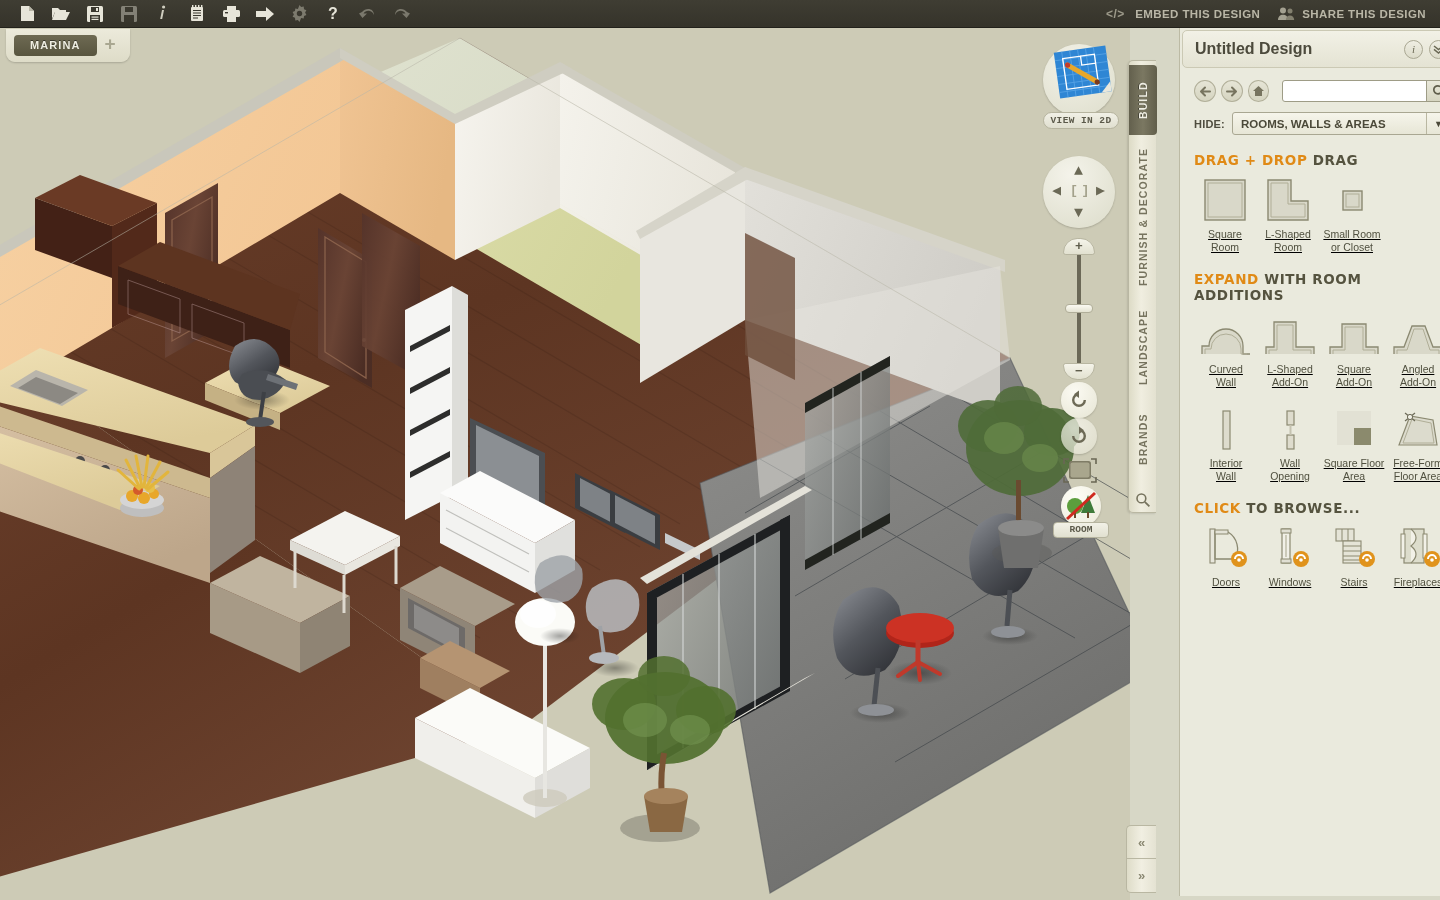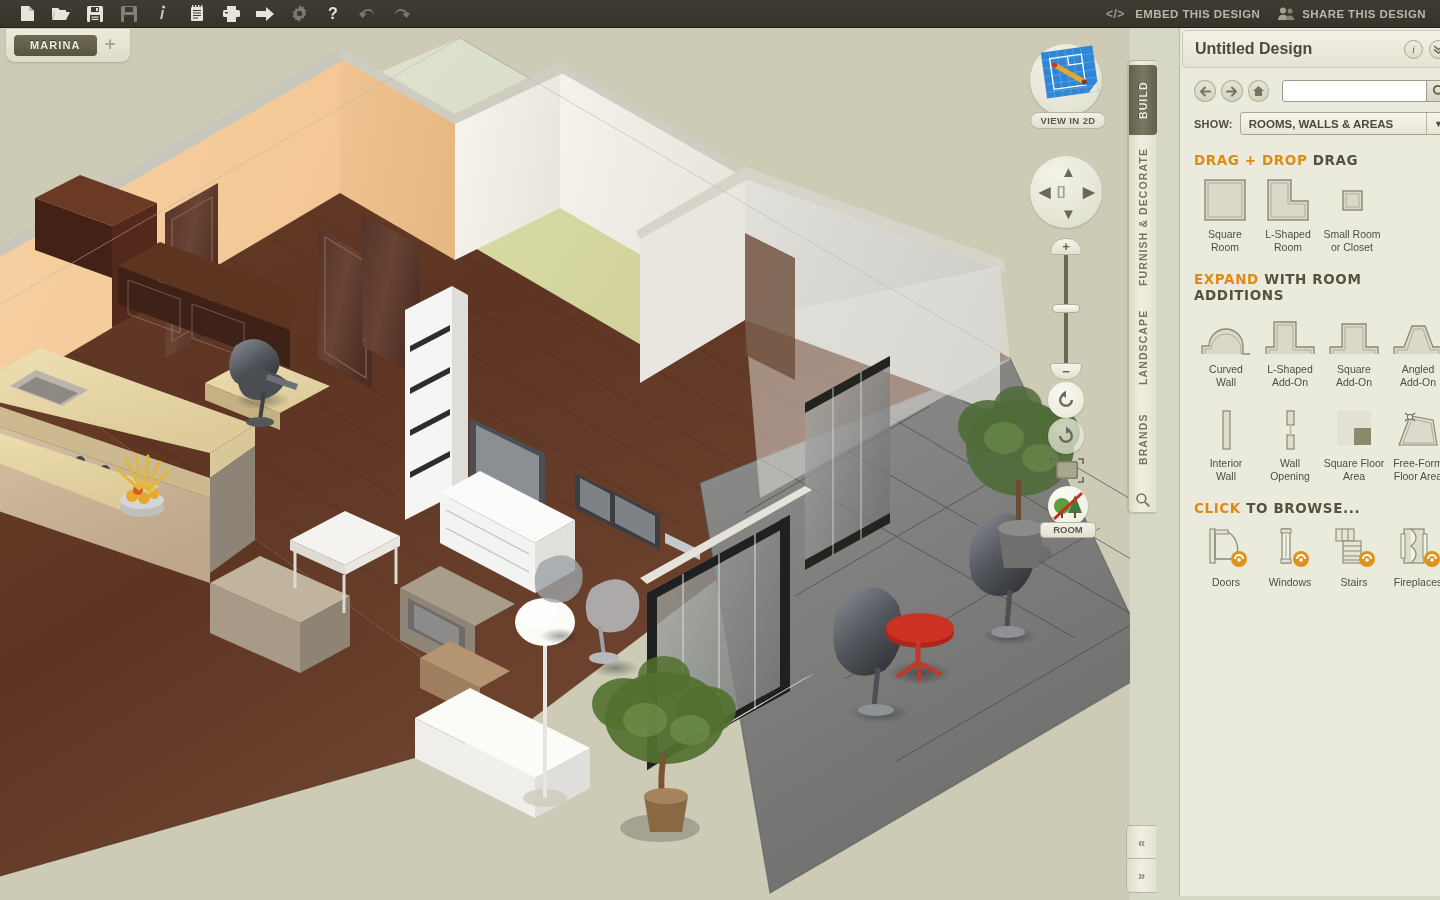--- a/index.html
+++ b/index.html
@@ -67,7 +67,7 @@
   
 
   
-  .navcluster { position: absolute; right: 20px; top: 12px; width: 86px; }
+  .navcluster { position: absolute; right: 7px; top: 12px; width: 86px; font-family: Liberation Mono, monospace; }
   .view2d-wrap { position: relative; width: 86px; height: 88px; }
   .view2d-circ {
     position: absolute; left: 6px; top: 4px; width: 72px; height: 72px; border-radius: 50%;

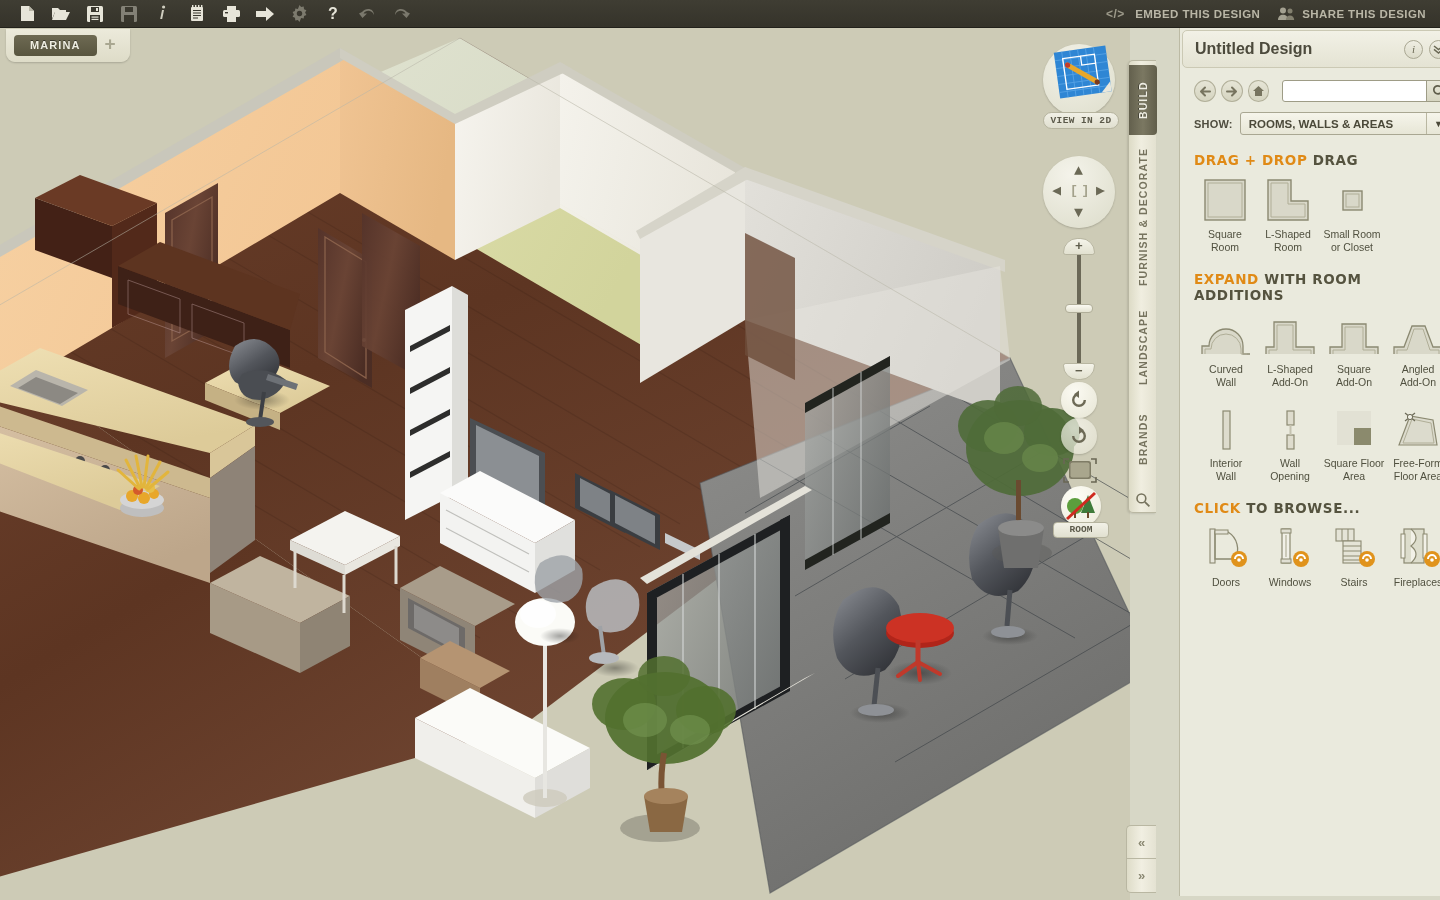--- a/index.html
+++ b/index.html
@@ -868,7 +868,7 @@
     </div>
 
     <div class="showrow">
-      <div class="show-label">SHOW:</div>
+      <div class="show-label">HIDE:</div>
       <div class="show-select">
         <span>ROOMS, WALLS &amp; AREAS</span>
         <span class="show-caret">▼</span>

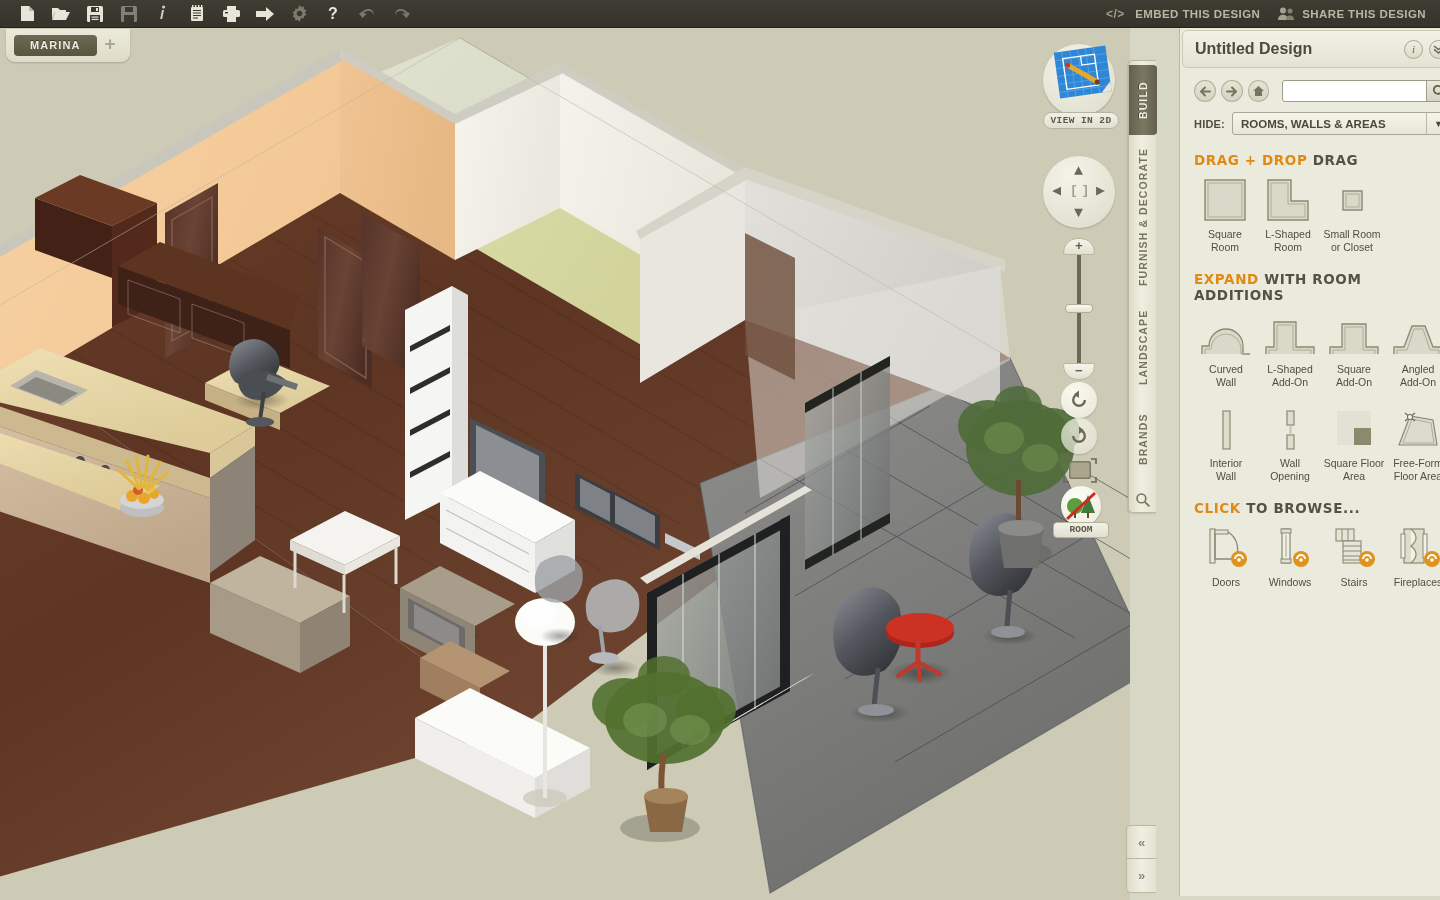--- a/index.html
+++ b/index.html
@@ -219,7 +219,7 @@
   }
   .sect-title .hl { color: #e08a16; }
   .items { display: flex; }
-  .item { text-align: center; cursor: pointer; }
+  .item { text-align: center; cursor: pointer; text-decoration: underline; }
   .item-ico { height: 46px; display: flex; align-items: flex-end; justify-content: center; }
   .item-lbl {
     font-size: 10.5px; color: #50503f; line-height: 13px; margin-top: 5px;

